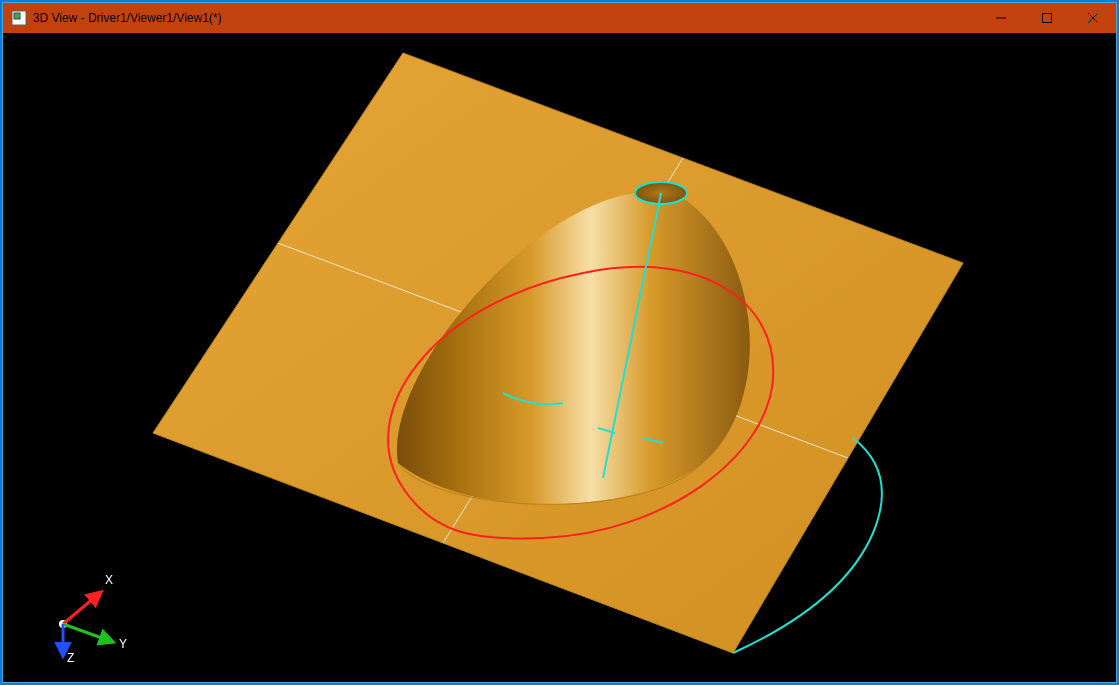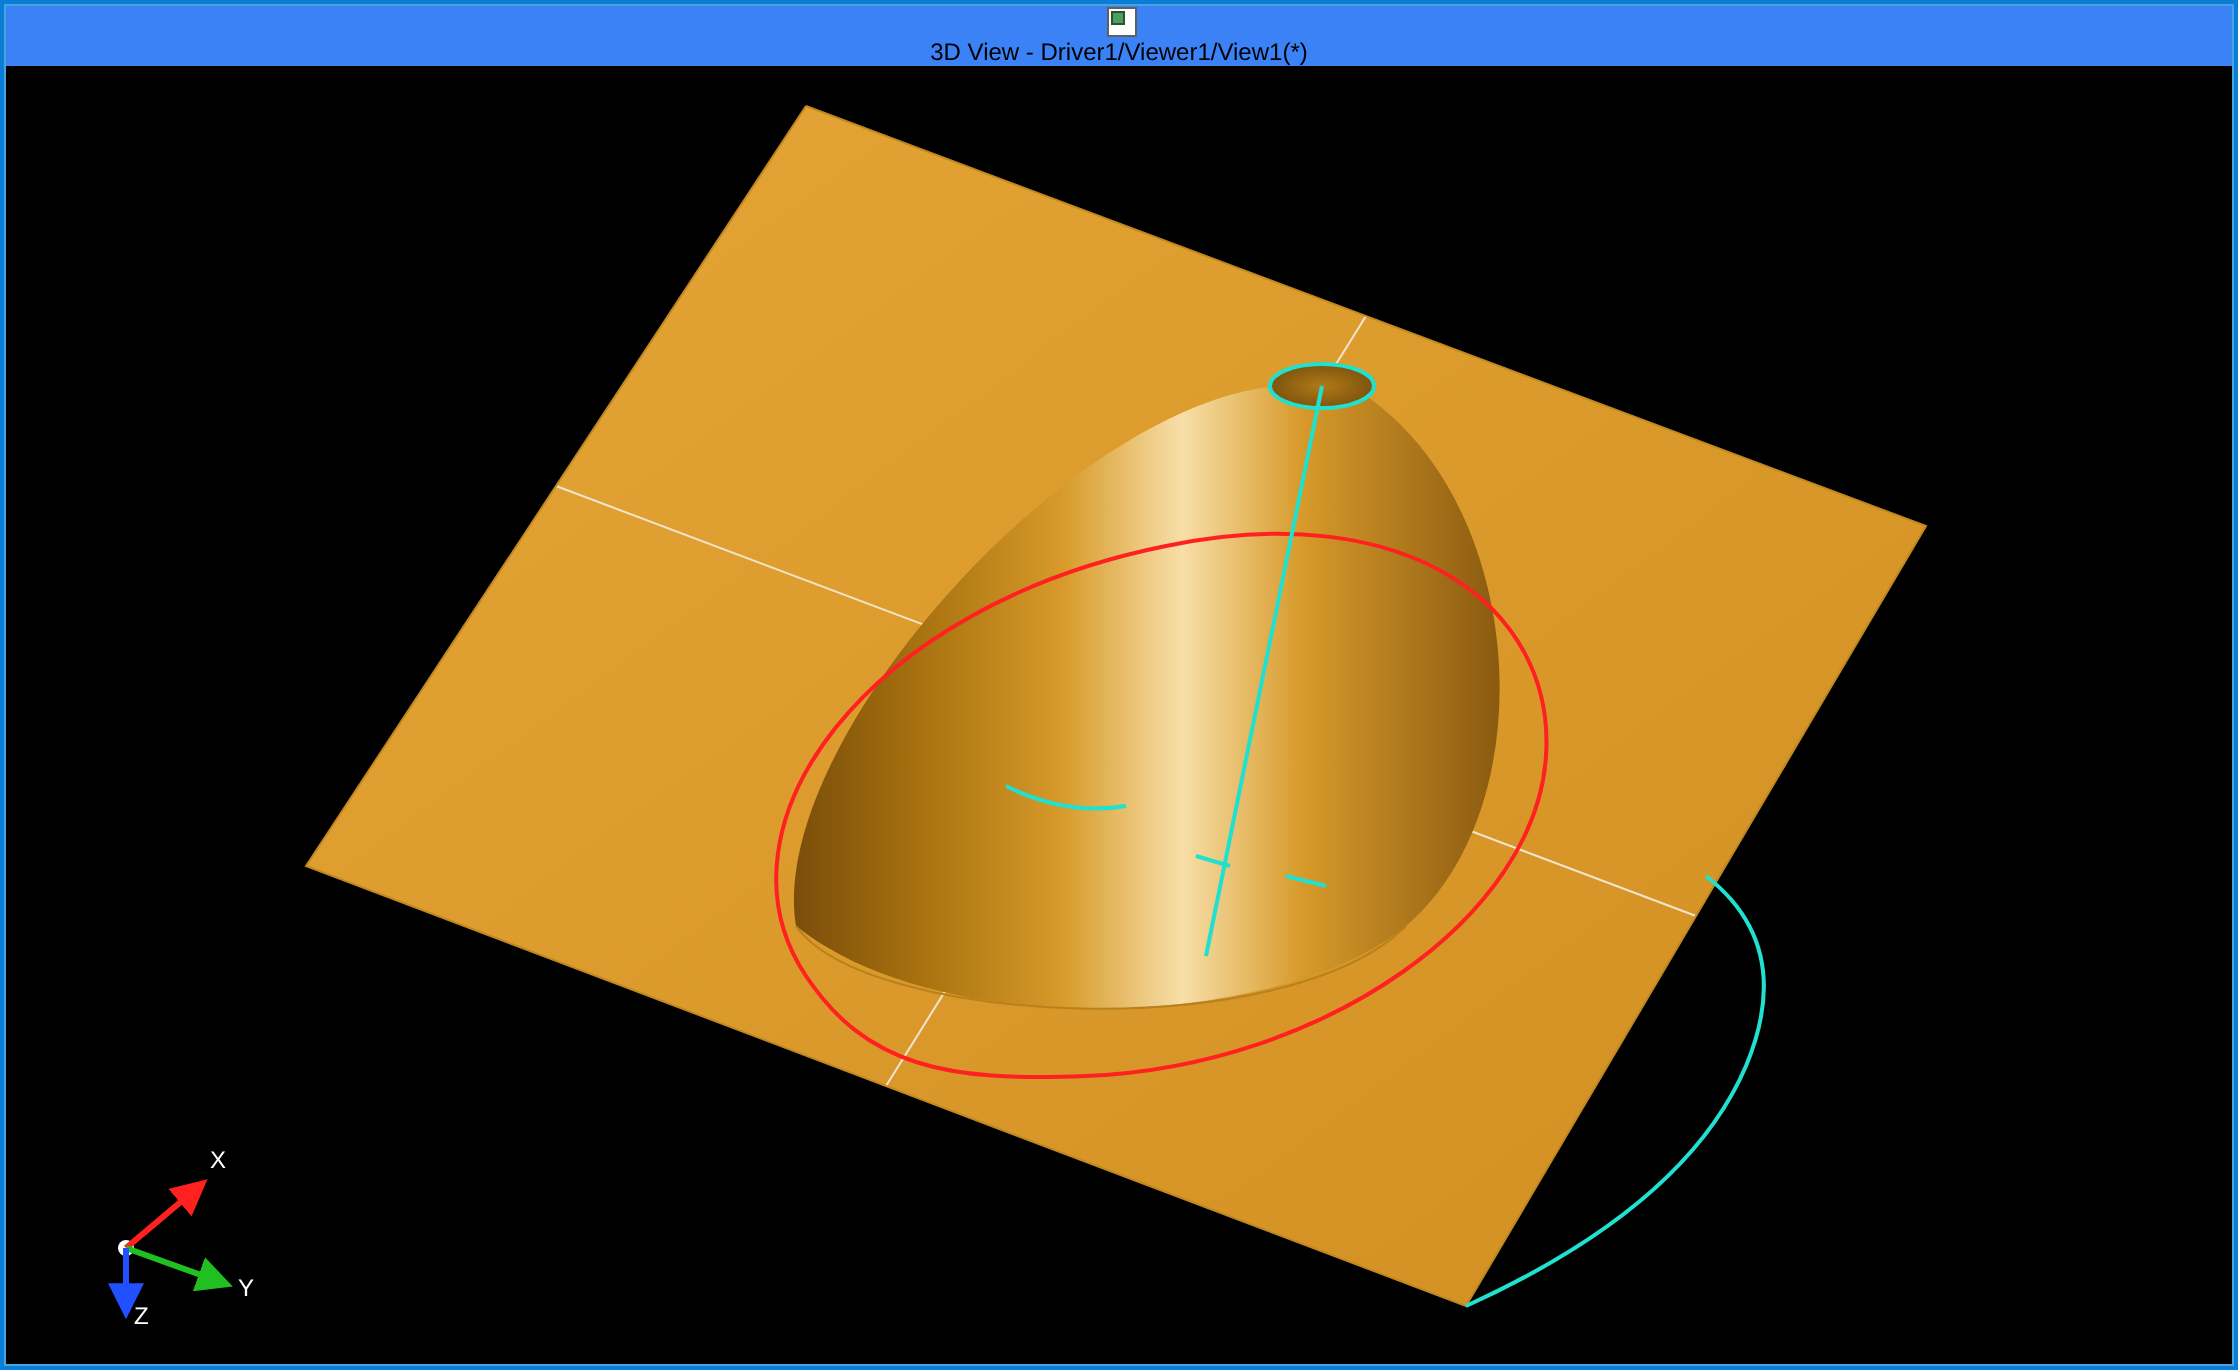--- a/index.html
+++ b/index.html
@@ -22,13 +22,12 @@
   }
   .titlebar {
     height: 30px;
-    background: #3b82f6;
+    background: #c2410c;
     display: flex;
     align-items: center;
     border-bottom: 1px solid #dfdfdf;
     position: relative;
     user-select: none;
-    flex-direction: column;
   }
   .app-icon {
     width: 16px;

